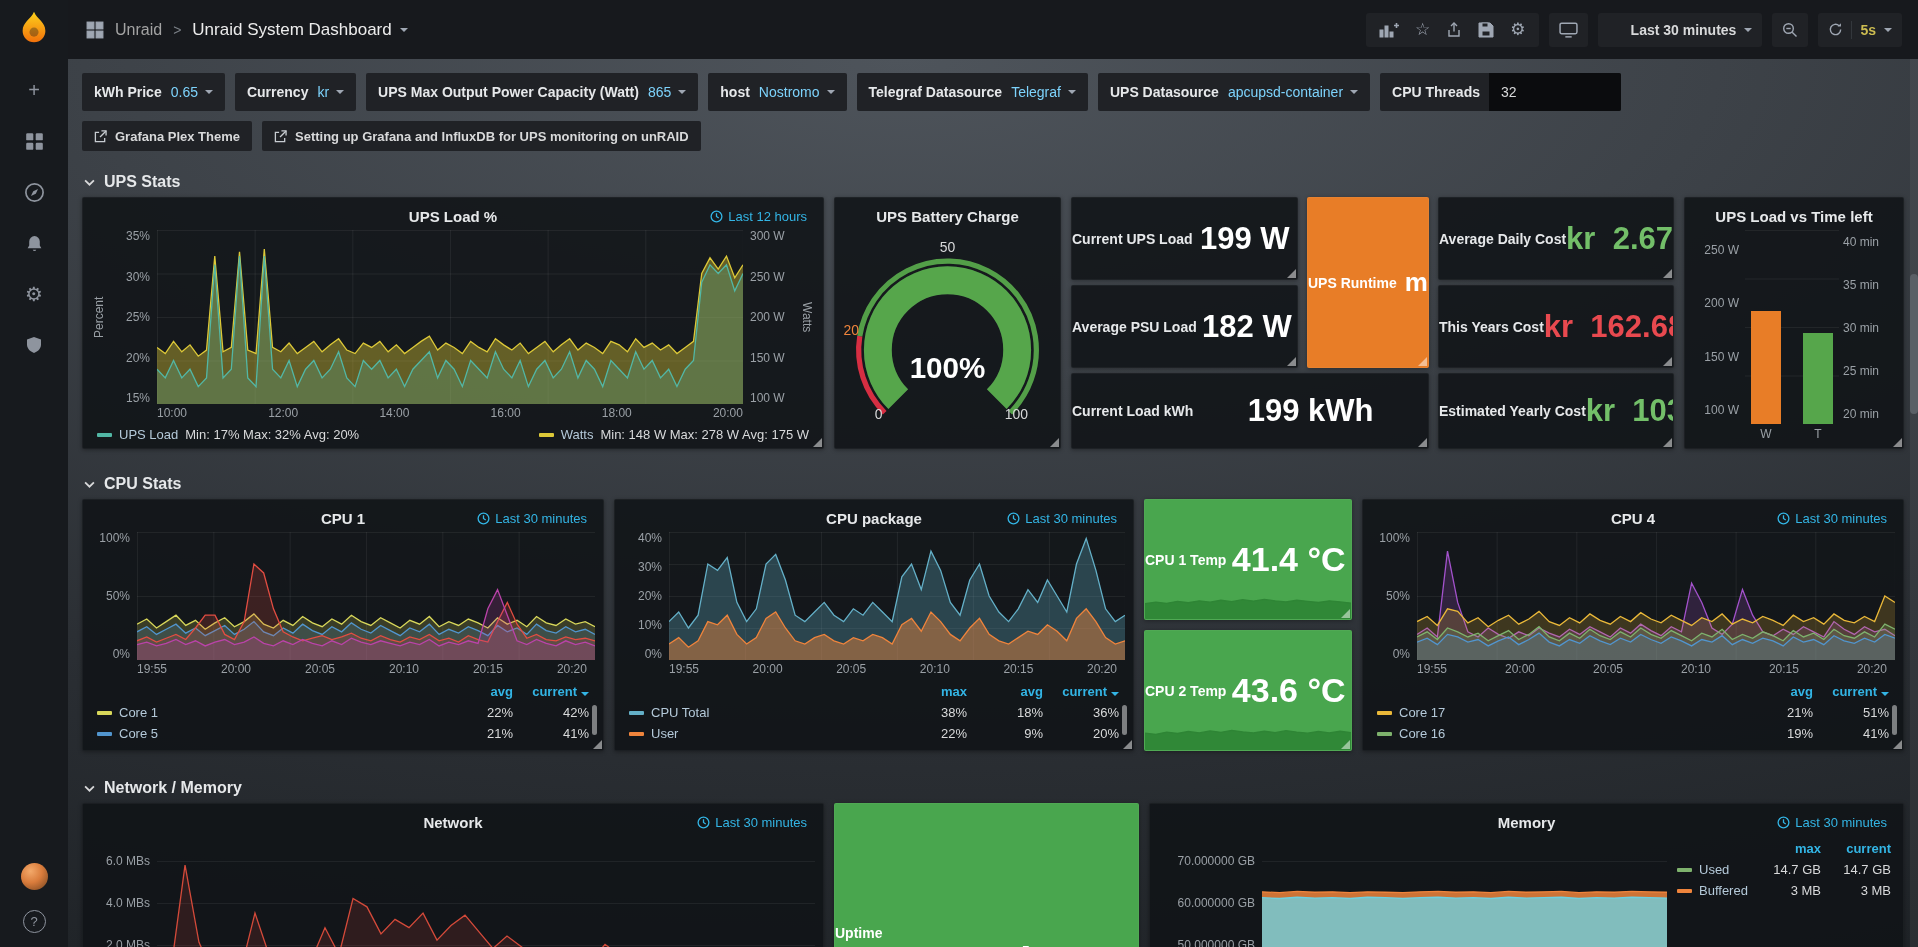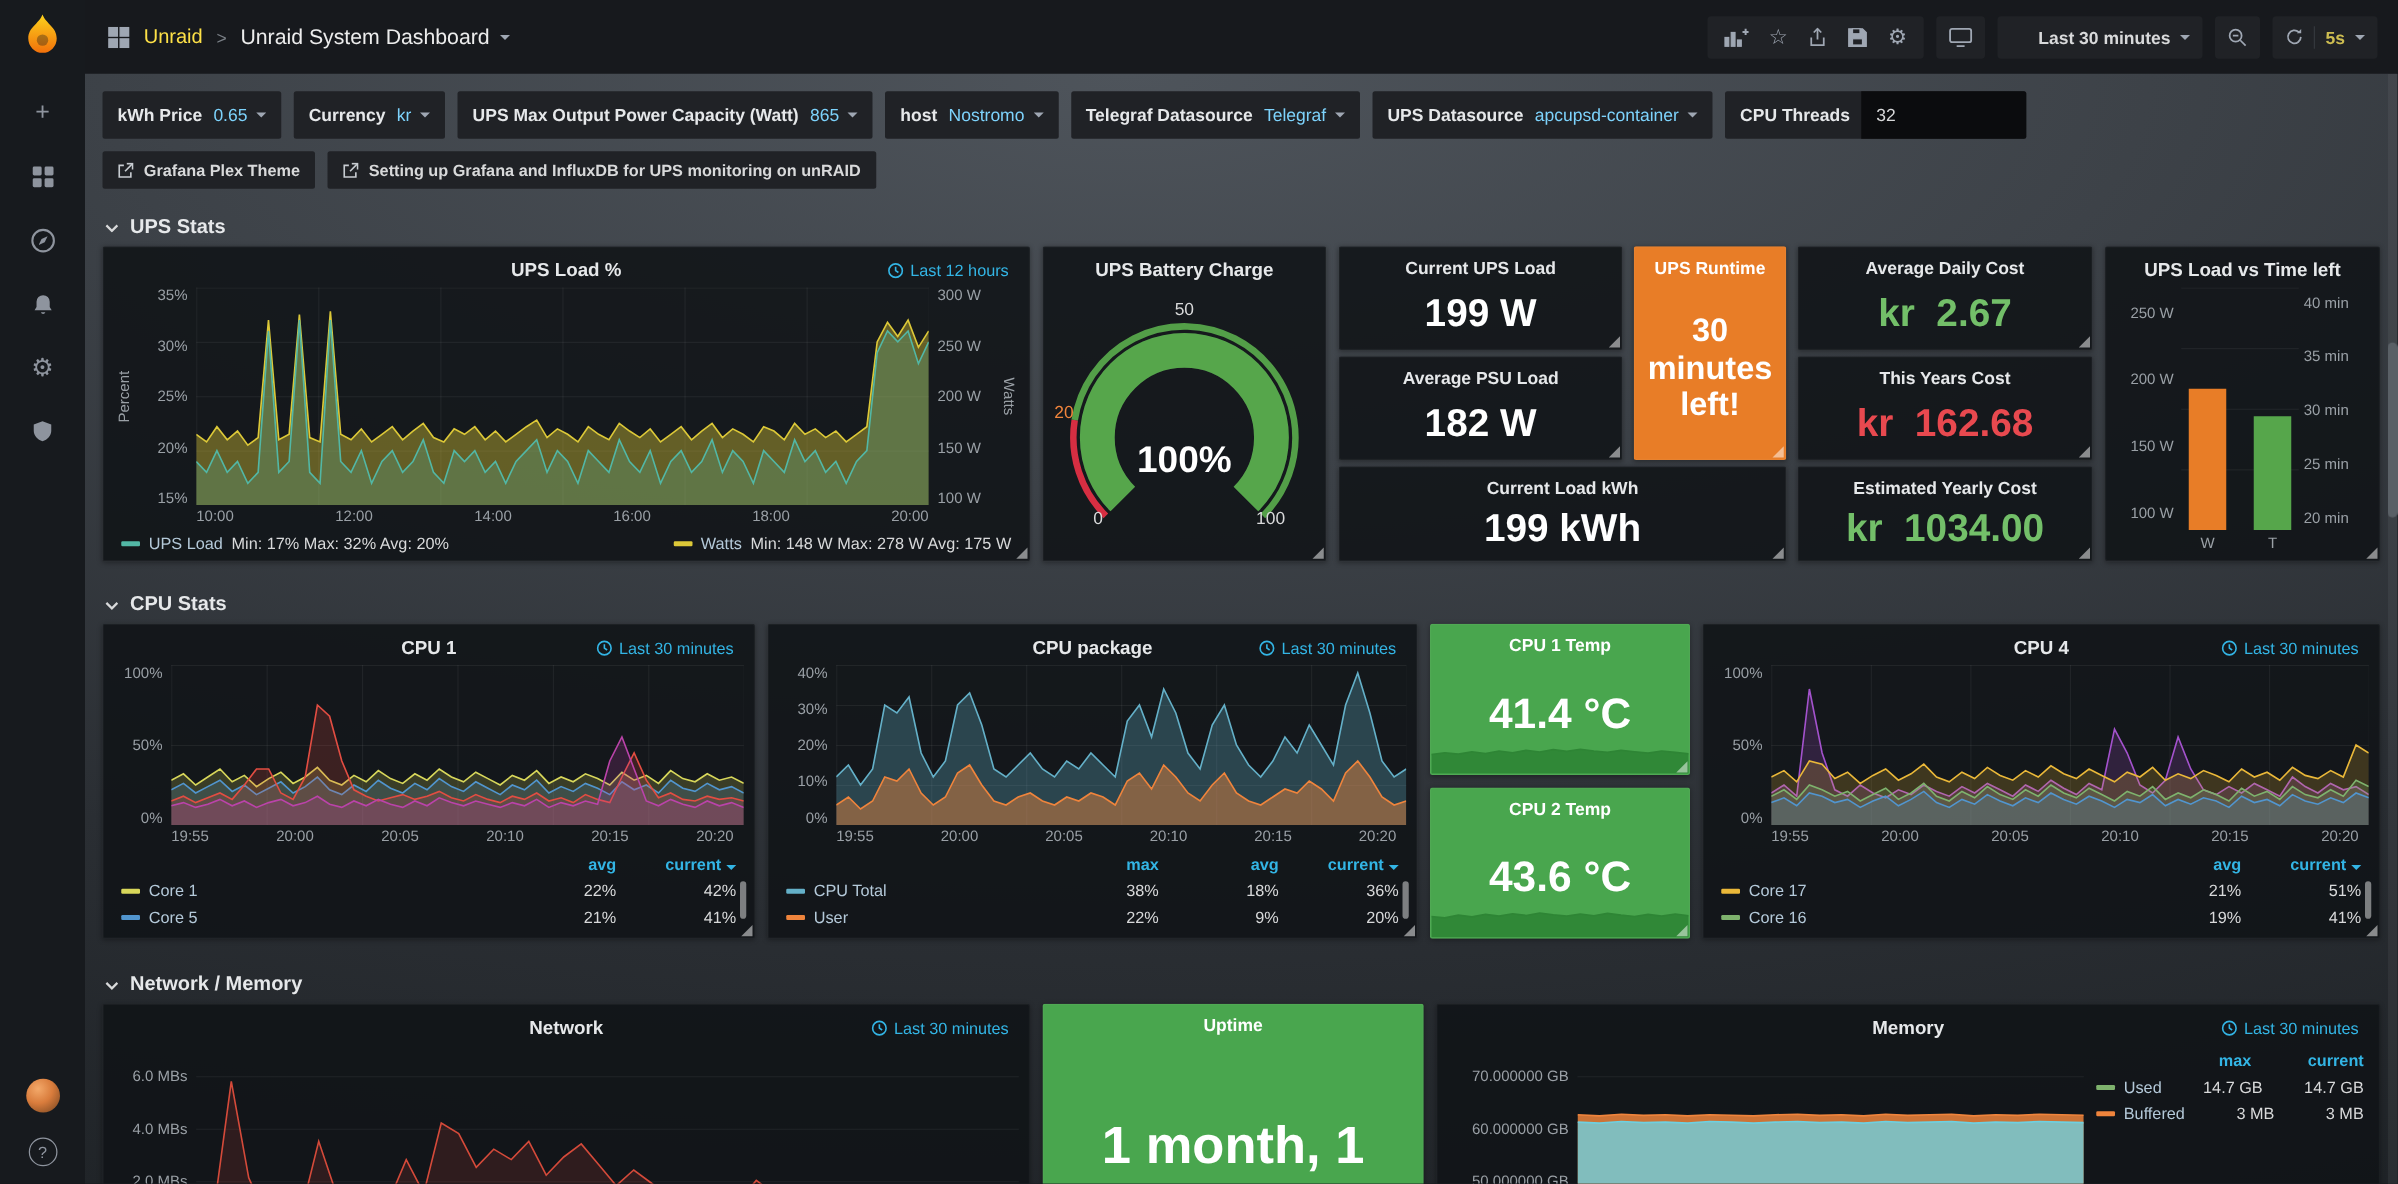--- a/index.html
+++ b/index.html
@@ -21,7 +21,7 @@
   .main { flex:1; display:flex; flex-direction:column; min-width:0; }
   .navbar { height:59px; flex-shrink:0; display:flex; align-items:center; justify-content:space-between; padding:0 16px 0 18px; background:#17191d; }
   .breadcrumb { display:flex; align-items:center; gap:11px; }
-  .crumb-app { color:#fde047; font-size:16px; cursor:pointer; }
+  .crumb-app { color:#a3a3a3; font-size:16px; cursor:pointer; }
   .crumb-sep { color:#7b8087; font-size:14px; }
   .crumb-title { color:#ececec; font-size:17px; display:flex; gap:8px; align-items:center; cursor:pointer; }
   .nav-actions { display:flex; align-items:center; gap:10px; }

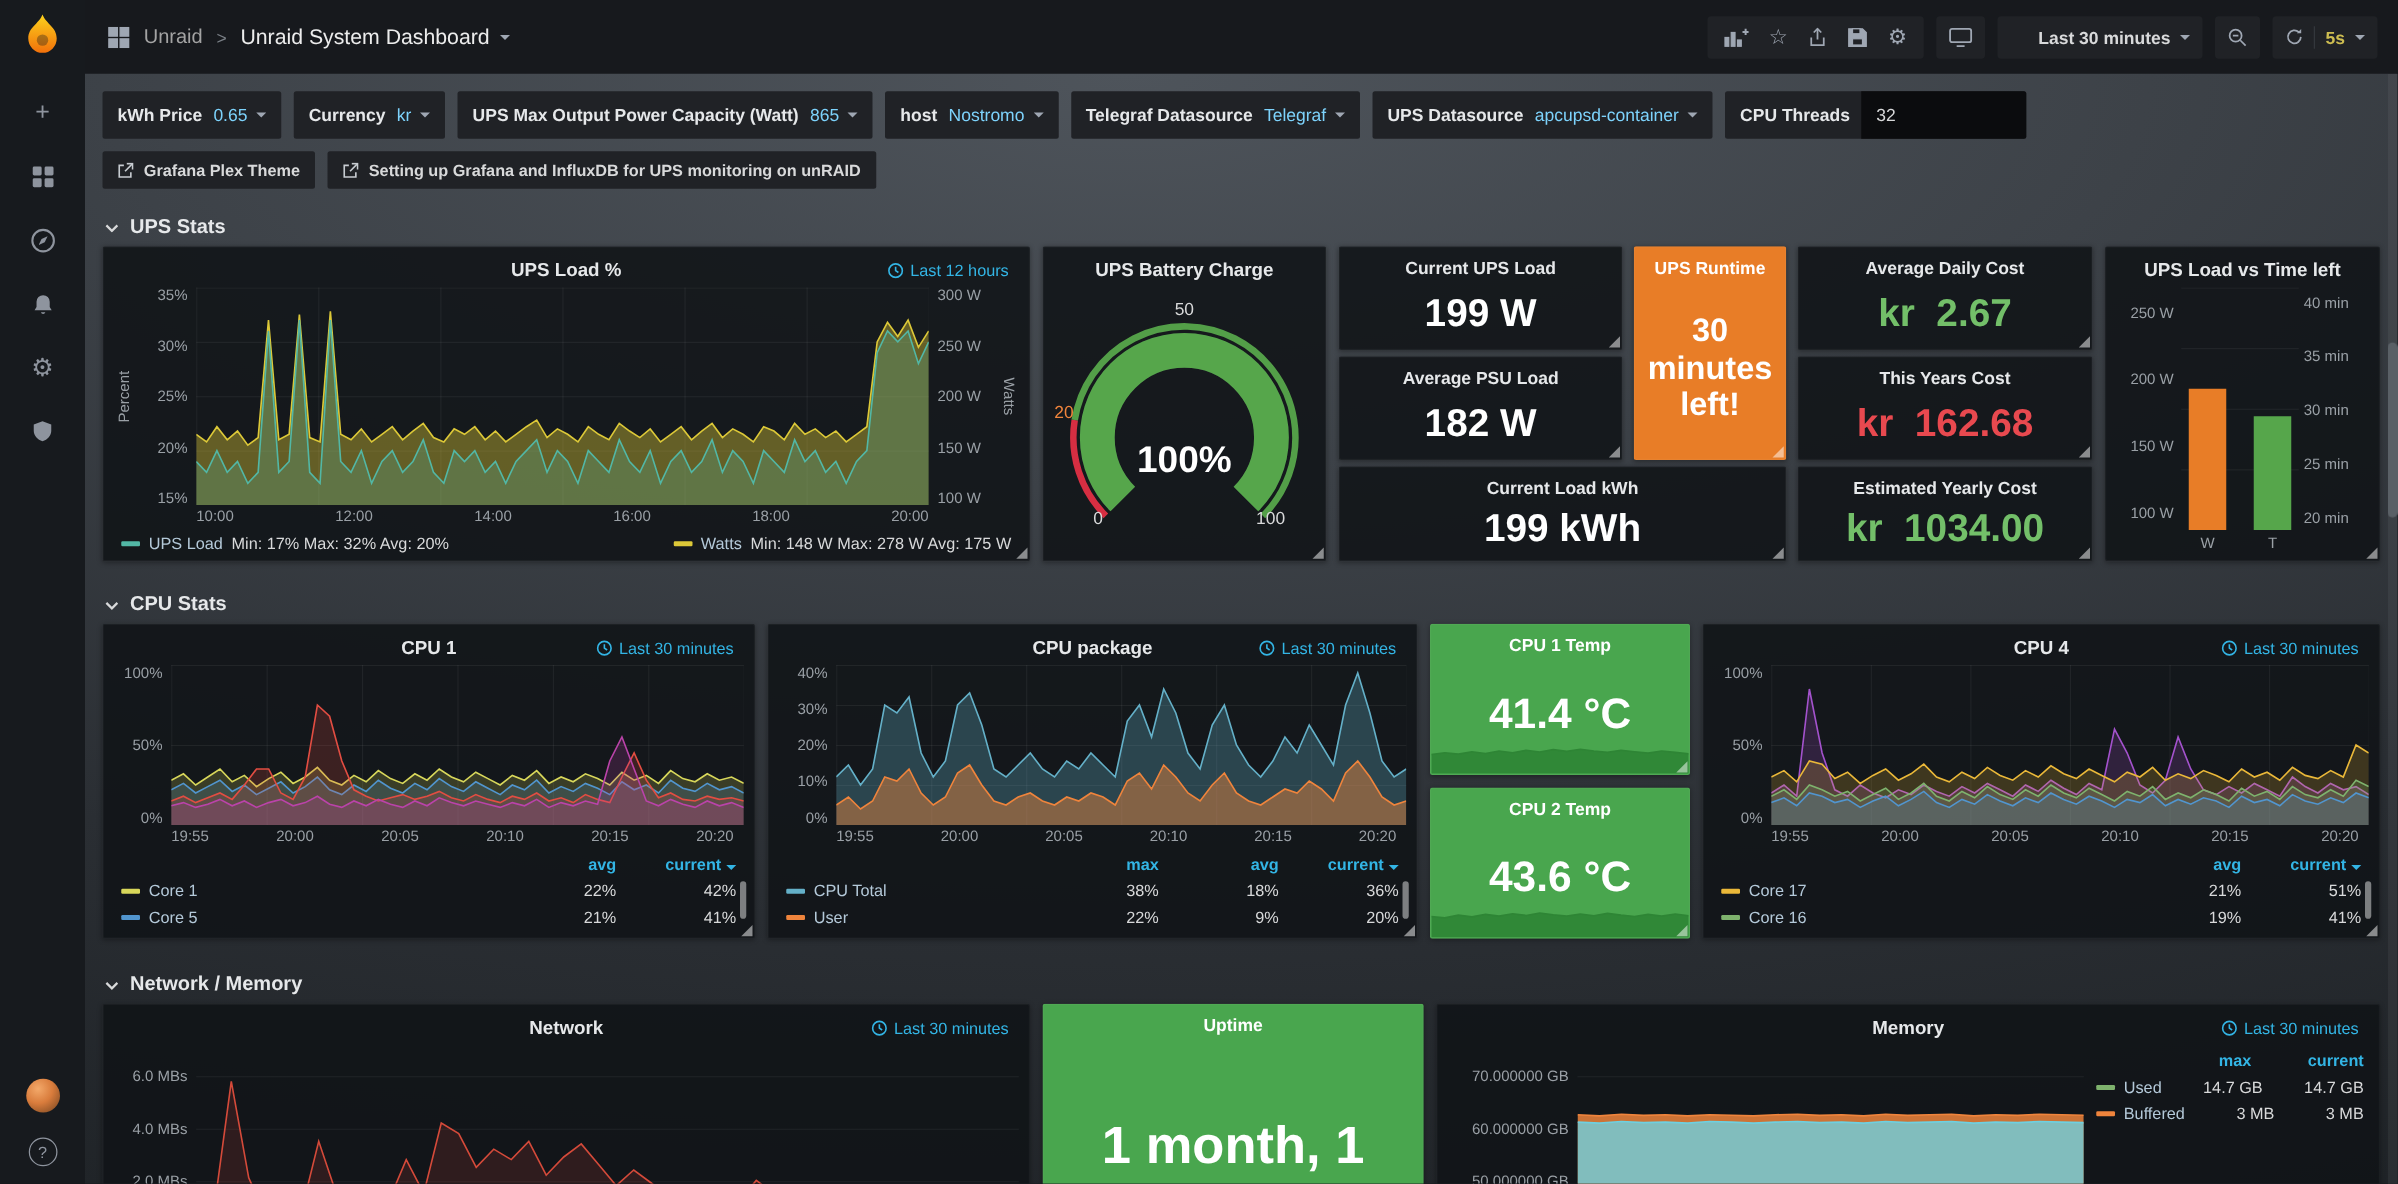--- a/index.html
+++ b/index.html
@@ -86,7 +86,7 @@
   .lt-head .lt-col { color:#33b5e5; font-weight:700; cursor:pointer; }
   .sort-caret { display:inline-block; width:0; height:0; border-left:4px solid transparent; border-right:4px solid transparent; border-top:4px solid #33b5e5; margin-left:4px; }
 
-  .stat-panel { display:flex; flex-direction:column; align-items:center; padding:4px 0; overflow:hidden; }
+  .stat-panel { display:flex; flex-direction:row; align-items:center; padding:4px 0; overflow:hidden; }
   .stat-title { font-size:14px; font-weight:600; color:#e6e8ea; height:24px; display:flex; align-items:center; flex-shrink:0; white-space:nowrap; }
   .stat-value { flex:1; display:flex; align-items:center; justify-content:center; font-size:31px; font-weight:700; color:#fff; white-space:pre; }
   .stat-panel.colored .stat-title { color:#fff; }

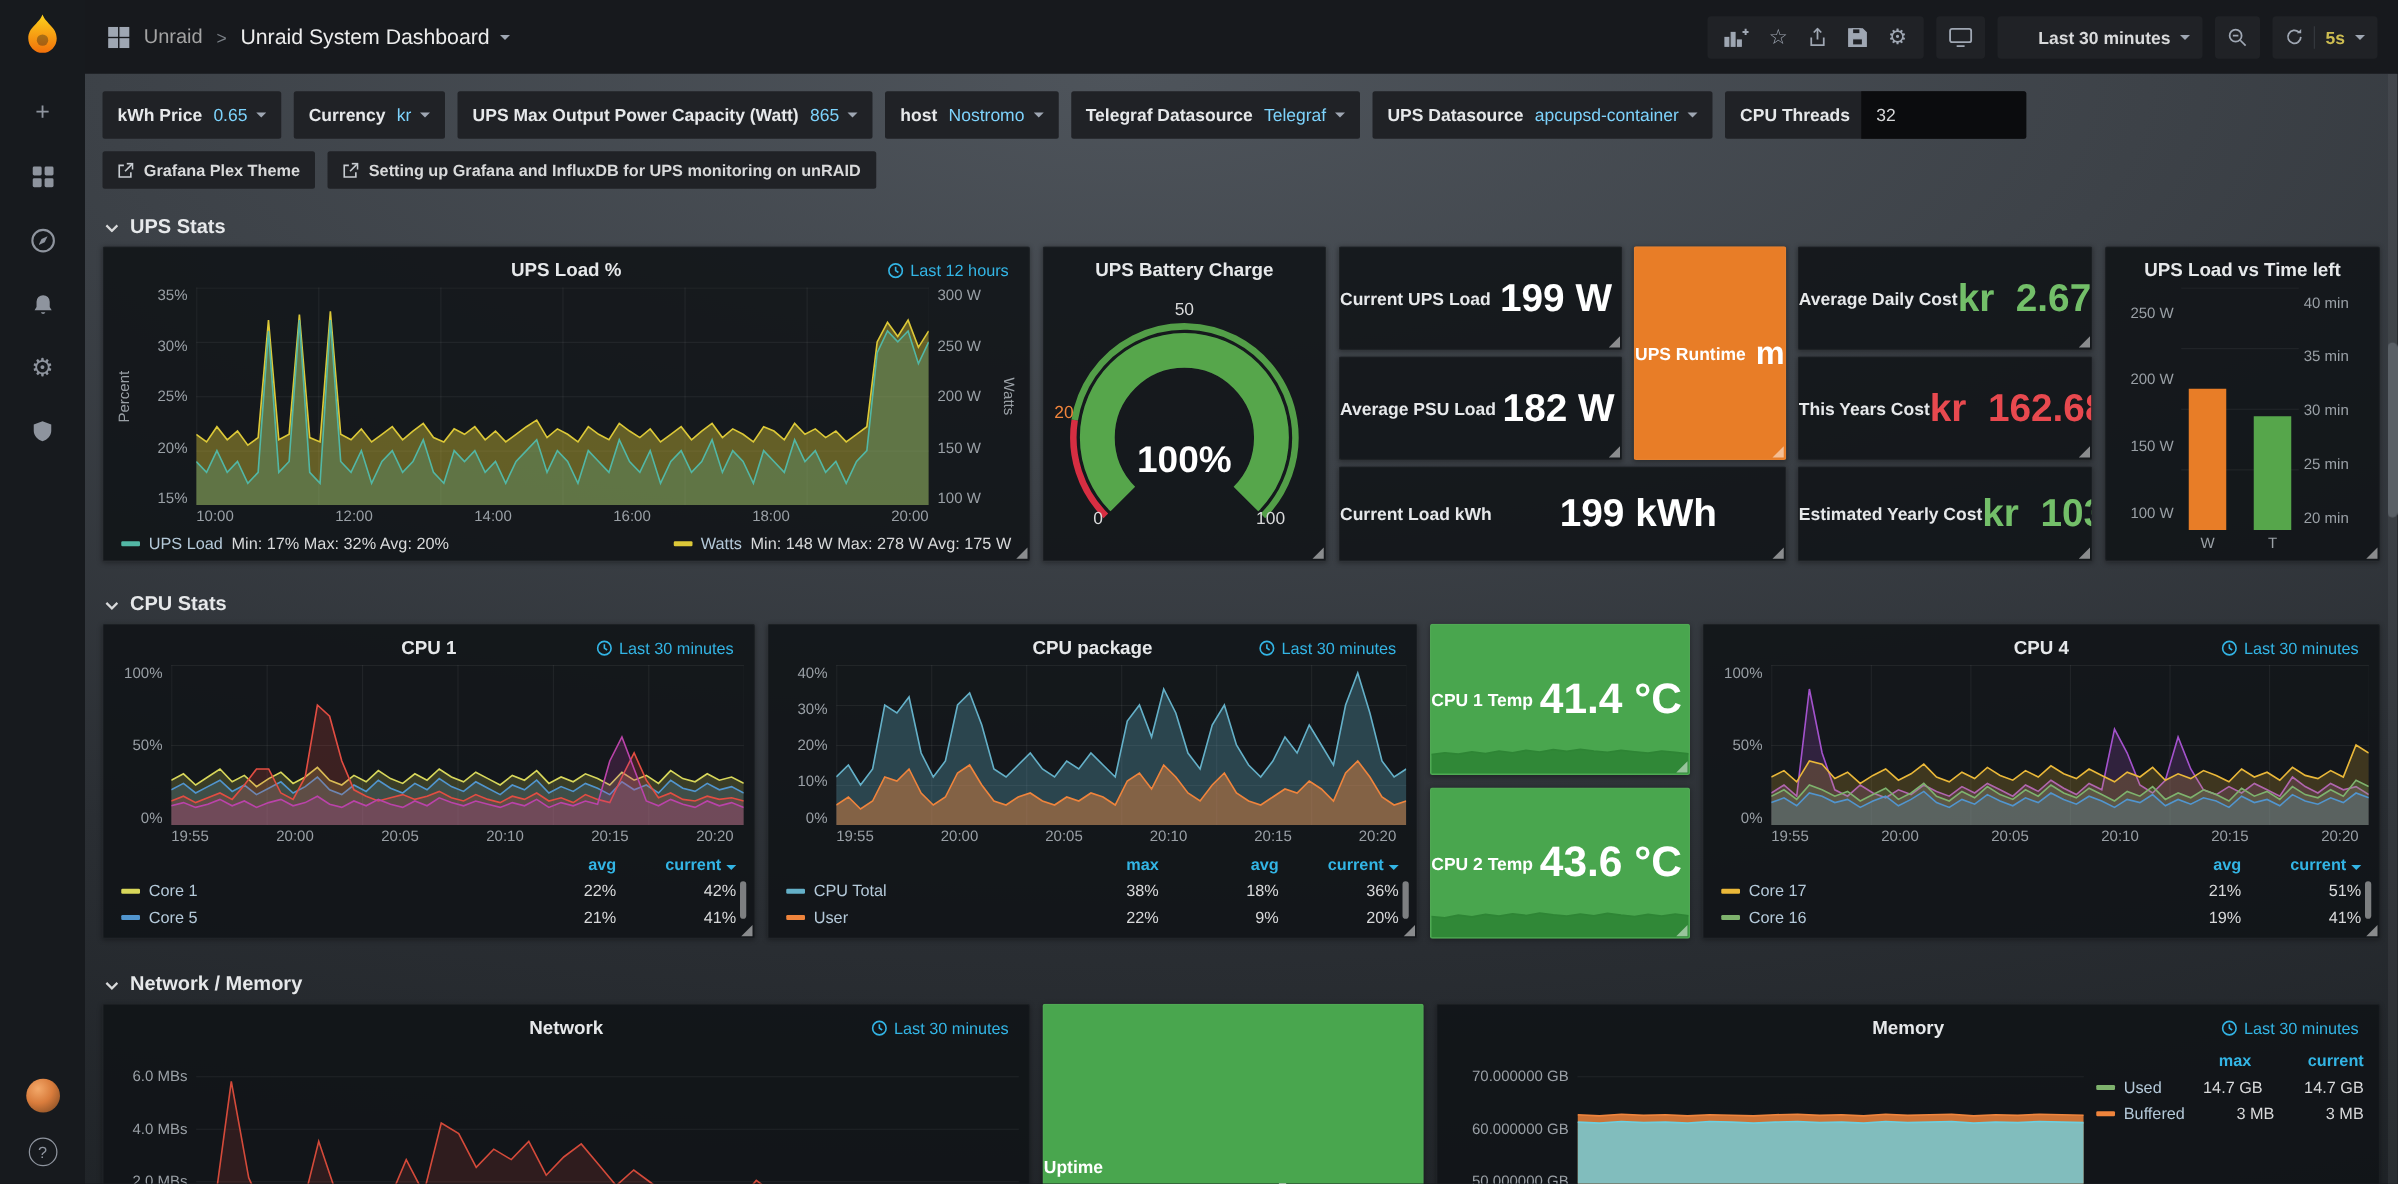--- a/index.html
+++ b/index.html
@@ -80,7 +80,7 @@
 
   .legend-table { margin-top:3px; font-size:13px; position:relative; padding:0 6px; flex-shrink:0; }
   .legend-table::after { content:""; position:absolute; right:-2px; top:24px; width:5px; height:30px; background:rgba(255,255,255,0.45); border-radius:3px; }
-  .lt-row, .lt-head { display:flex; align-items:center; height:21px;gap:20px; }
+  .lt-row, .lt-head { display:flex; align-items:center; height:21px; }
   .lt-name { flex:1; display:flex; align-items:center; gap:7px; color:#b4c9d9; cursor:pointer; }
   .lt-col { width:76px; text-align:right; color:#d8d9da; }
   .lt-head .lt-col { color:#33b5e5; font-weight:700; cursor:pointer; }

